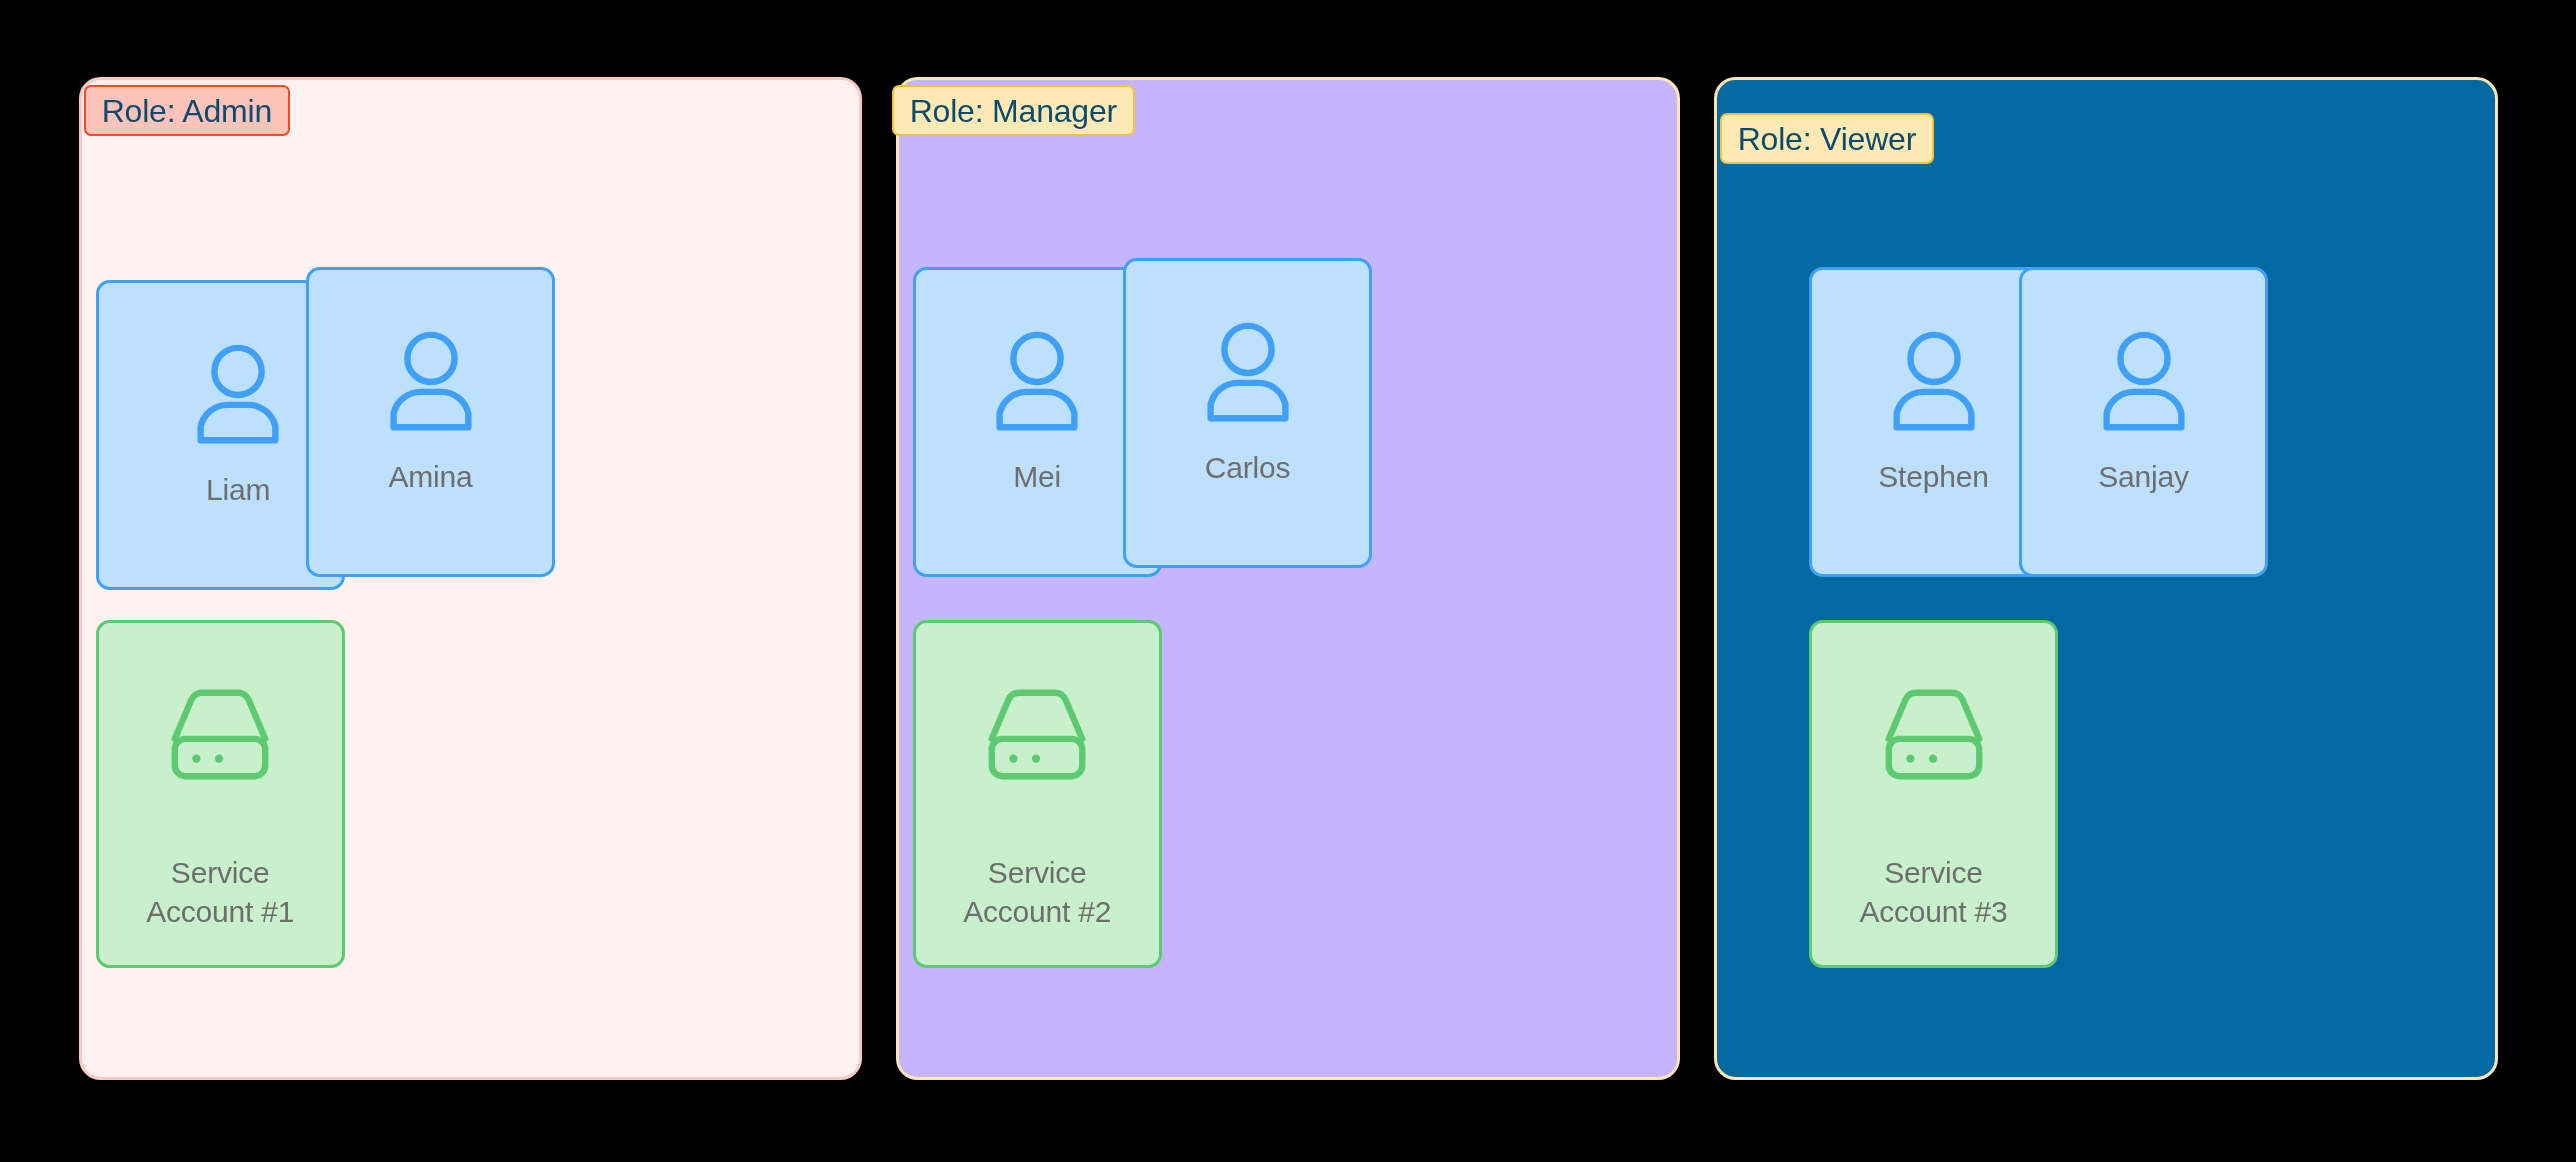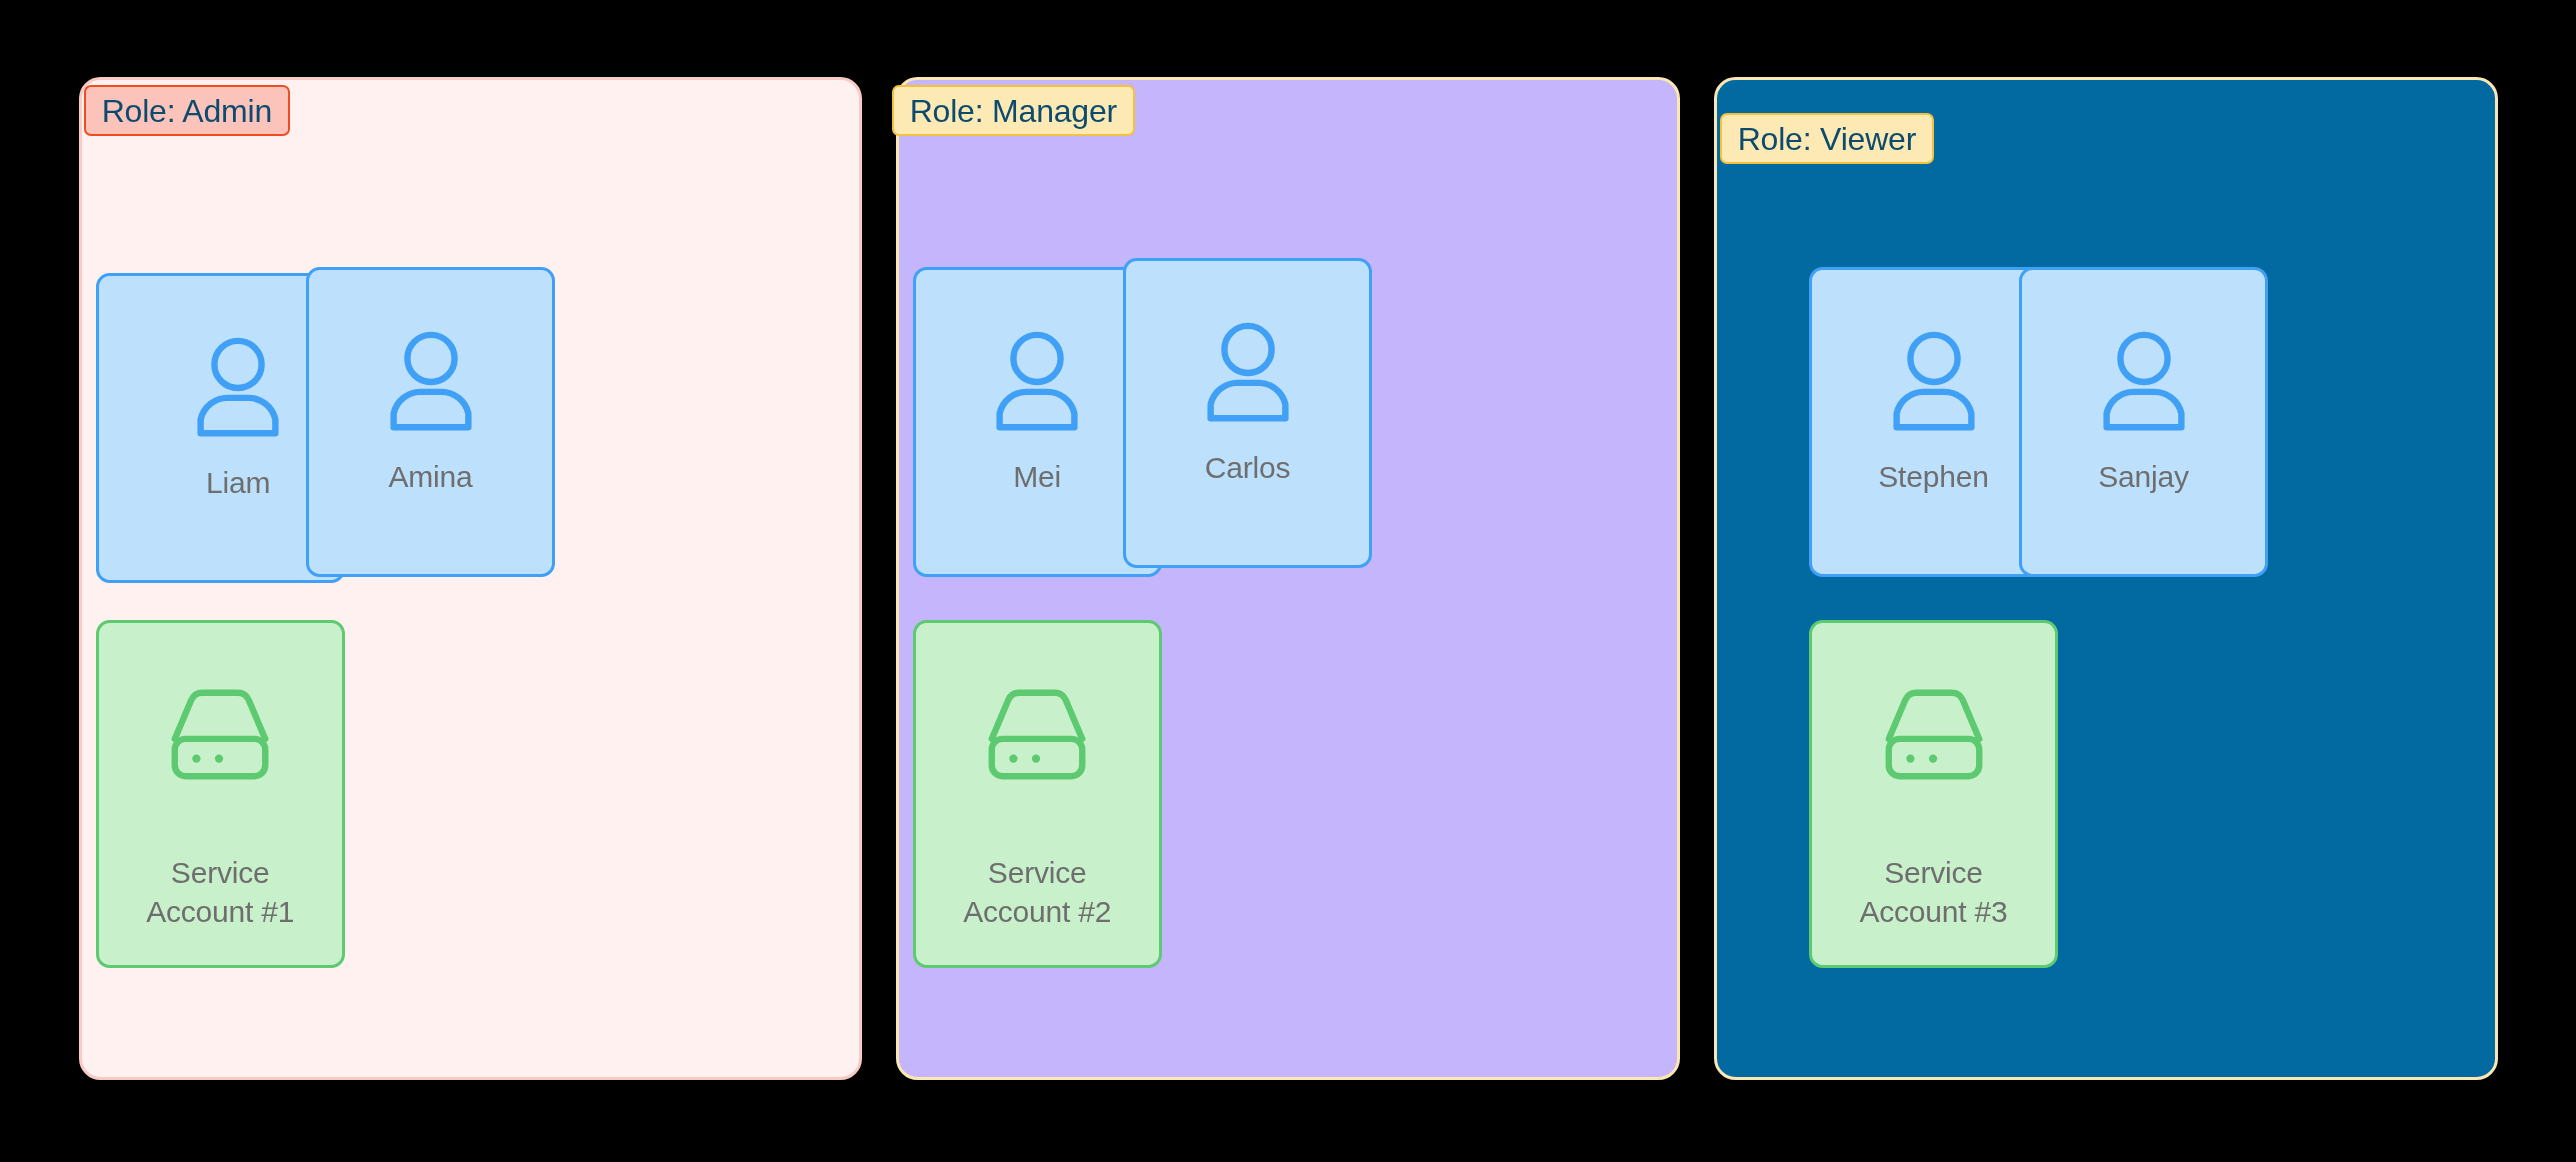--- a/index.html
+++ b/index.html
@@ -106,7 +106,7 @@
 <div id="canvas">
 
   <div class="role-panel p0">
-    <div class="member-card user" style="left:13.7px; top:193px;padding-left:36px;">
+    <div class="member-card user" style="left:13.7px; top:200px;padding-left:36px;">
       <span class="card-icon">
         <svg viewBox="0 0 120 120" width="118" height="118" fill="none" stroke="#3fa0f5" stroke-width="6.5" stroke-linecap="round" stroke-linejoin="round">
           <circle cx="60" cy="34" r="24"></circle>

